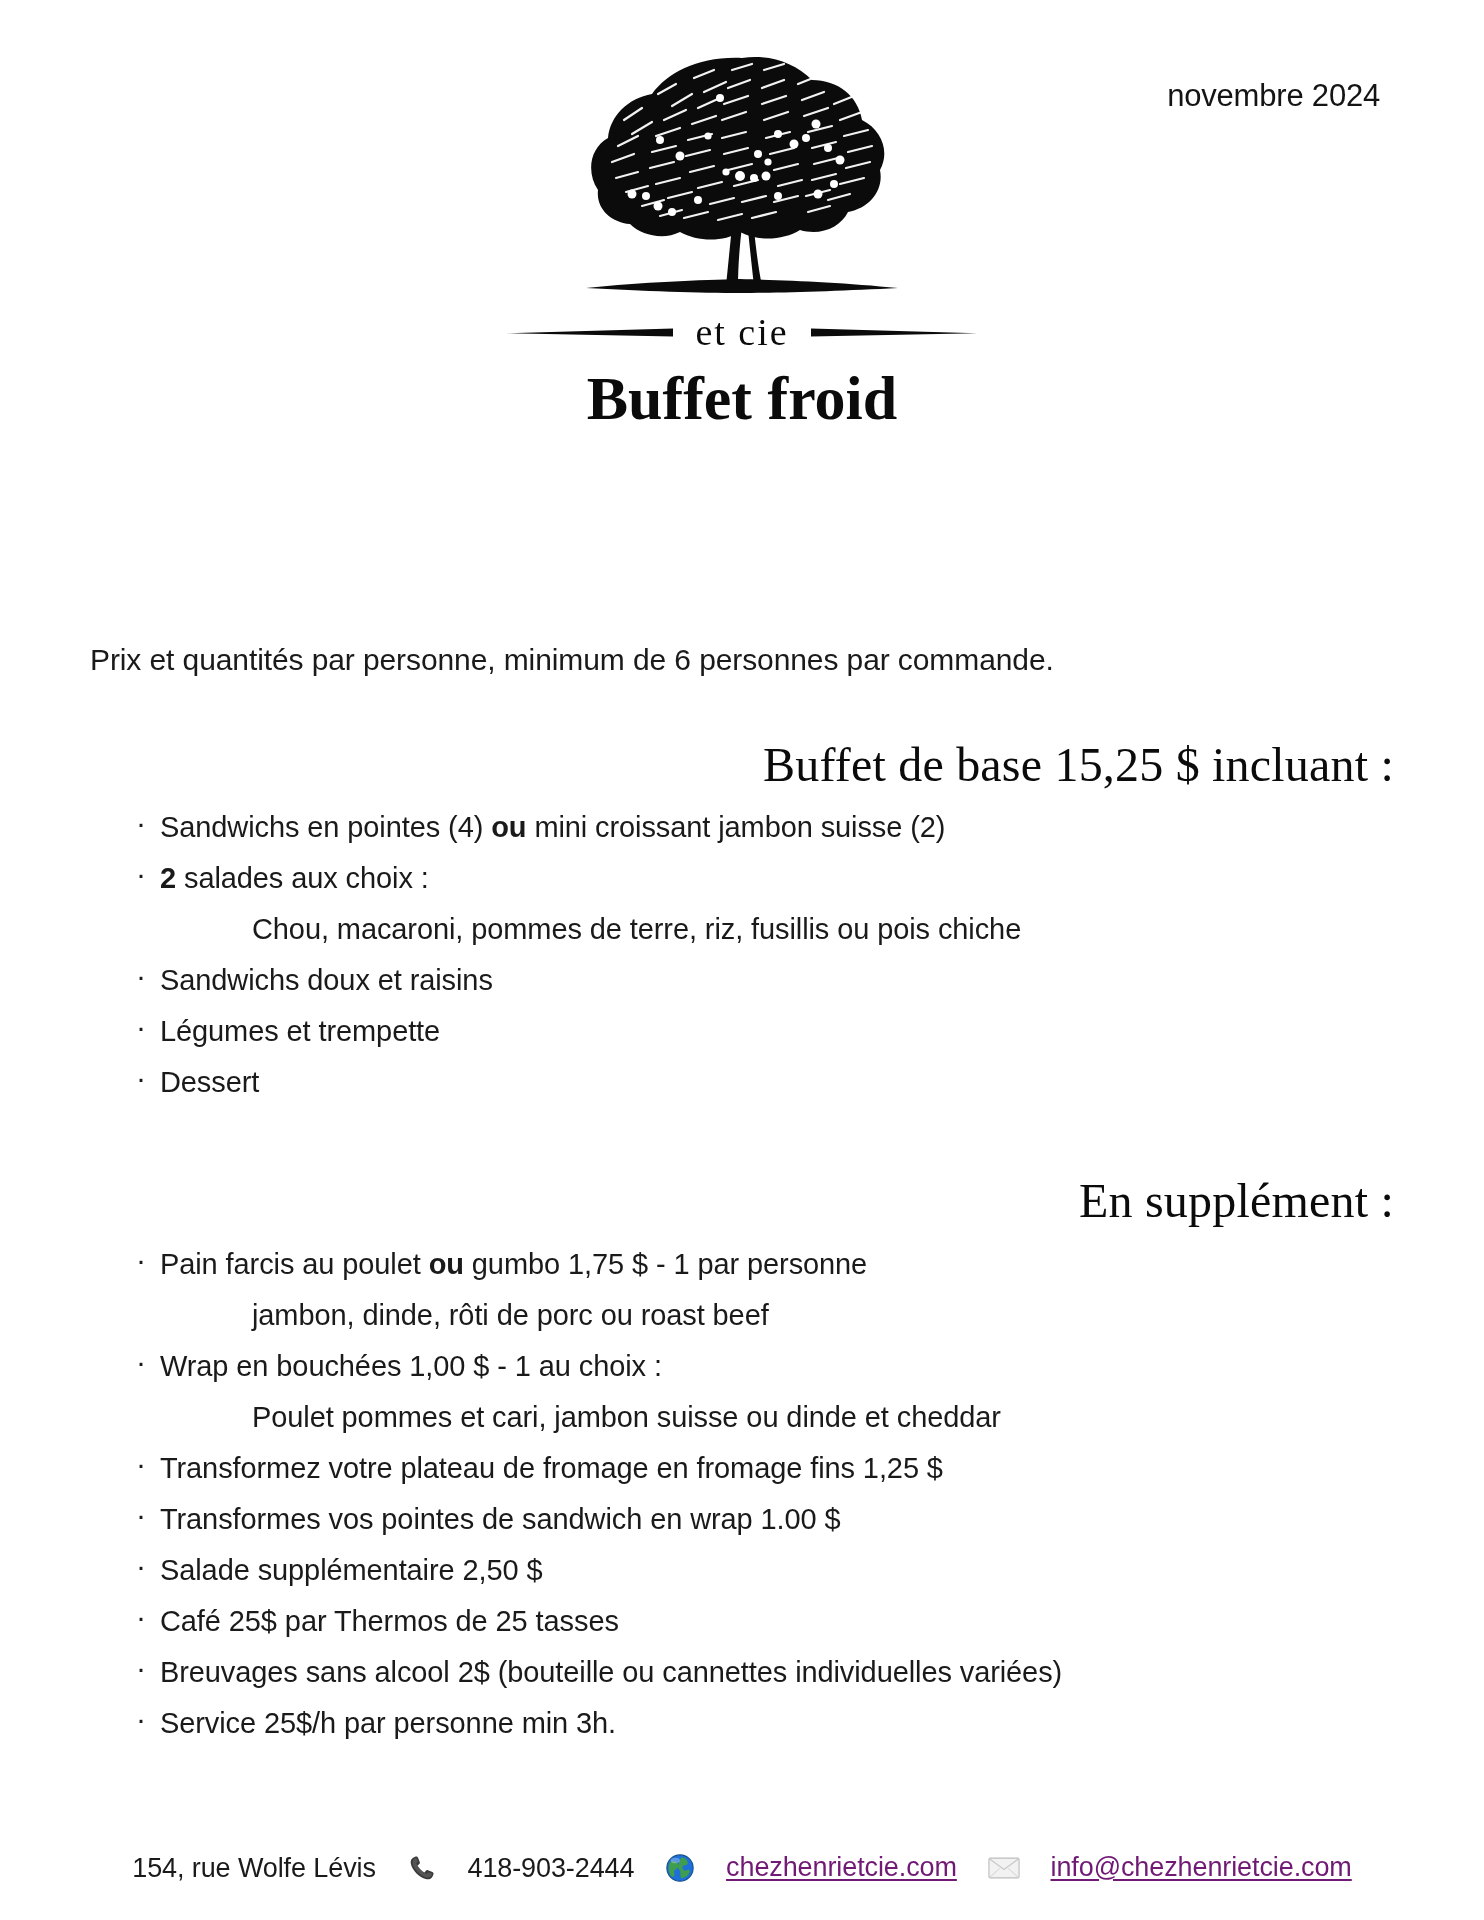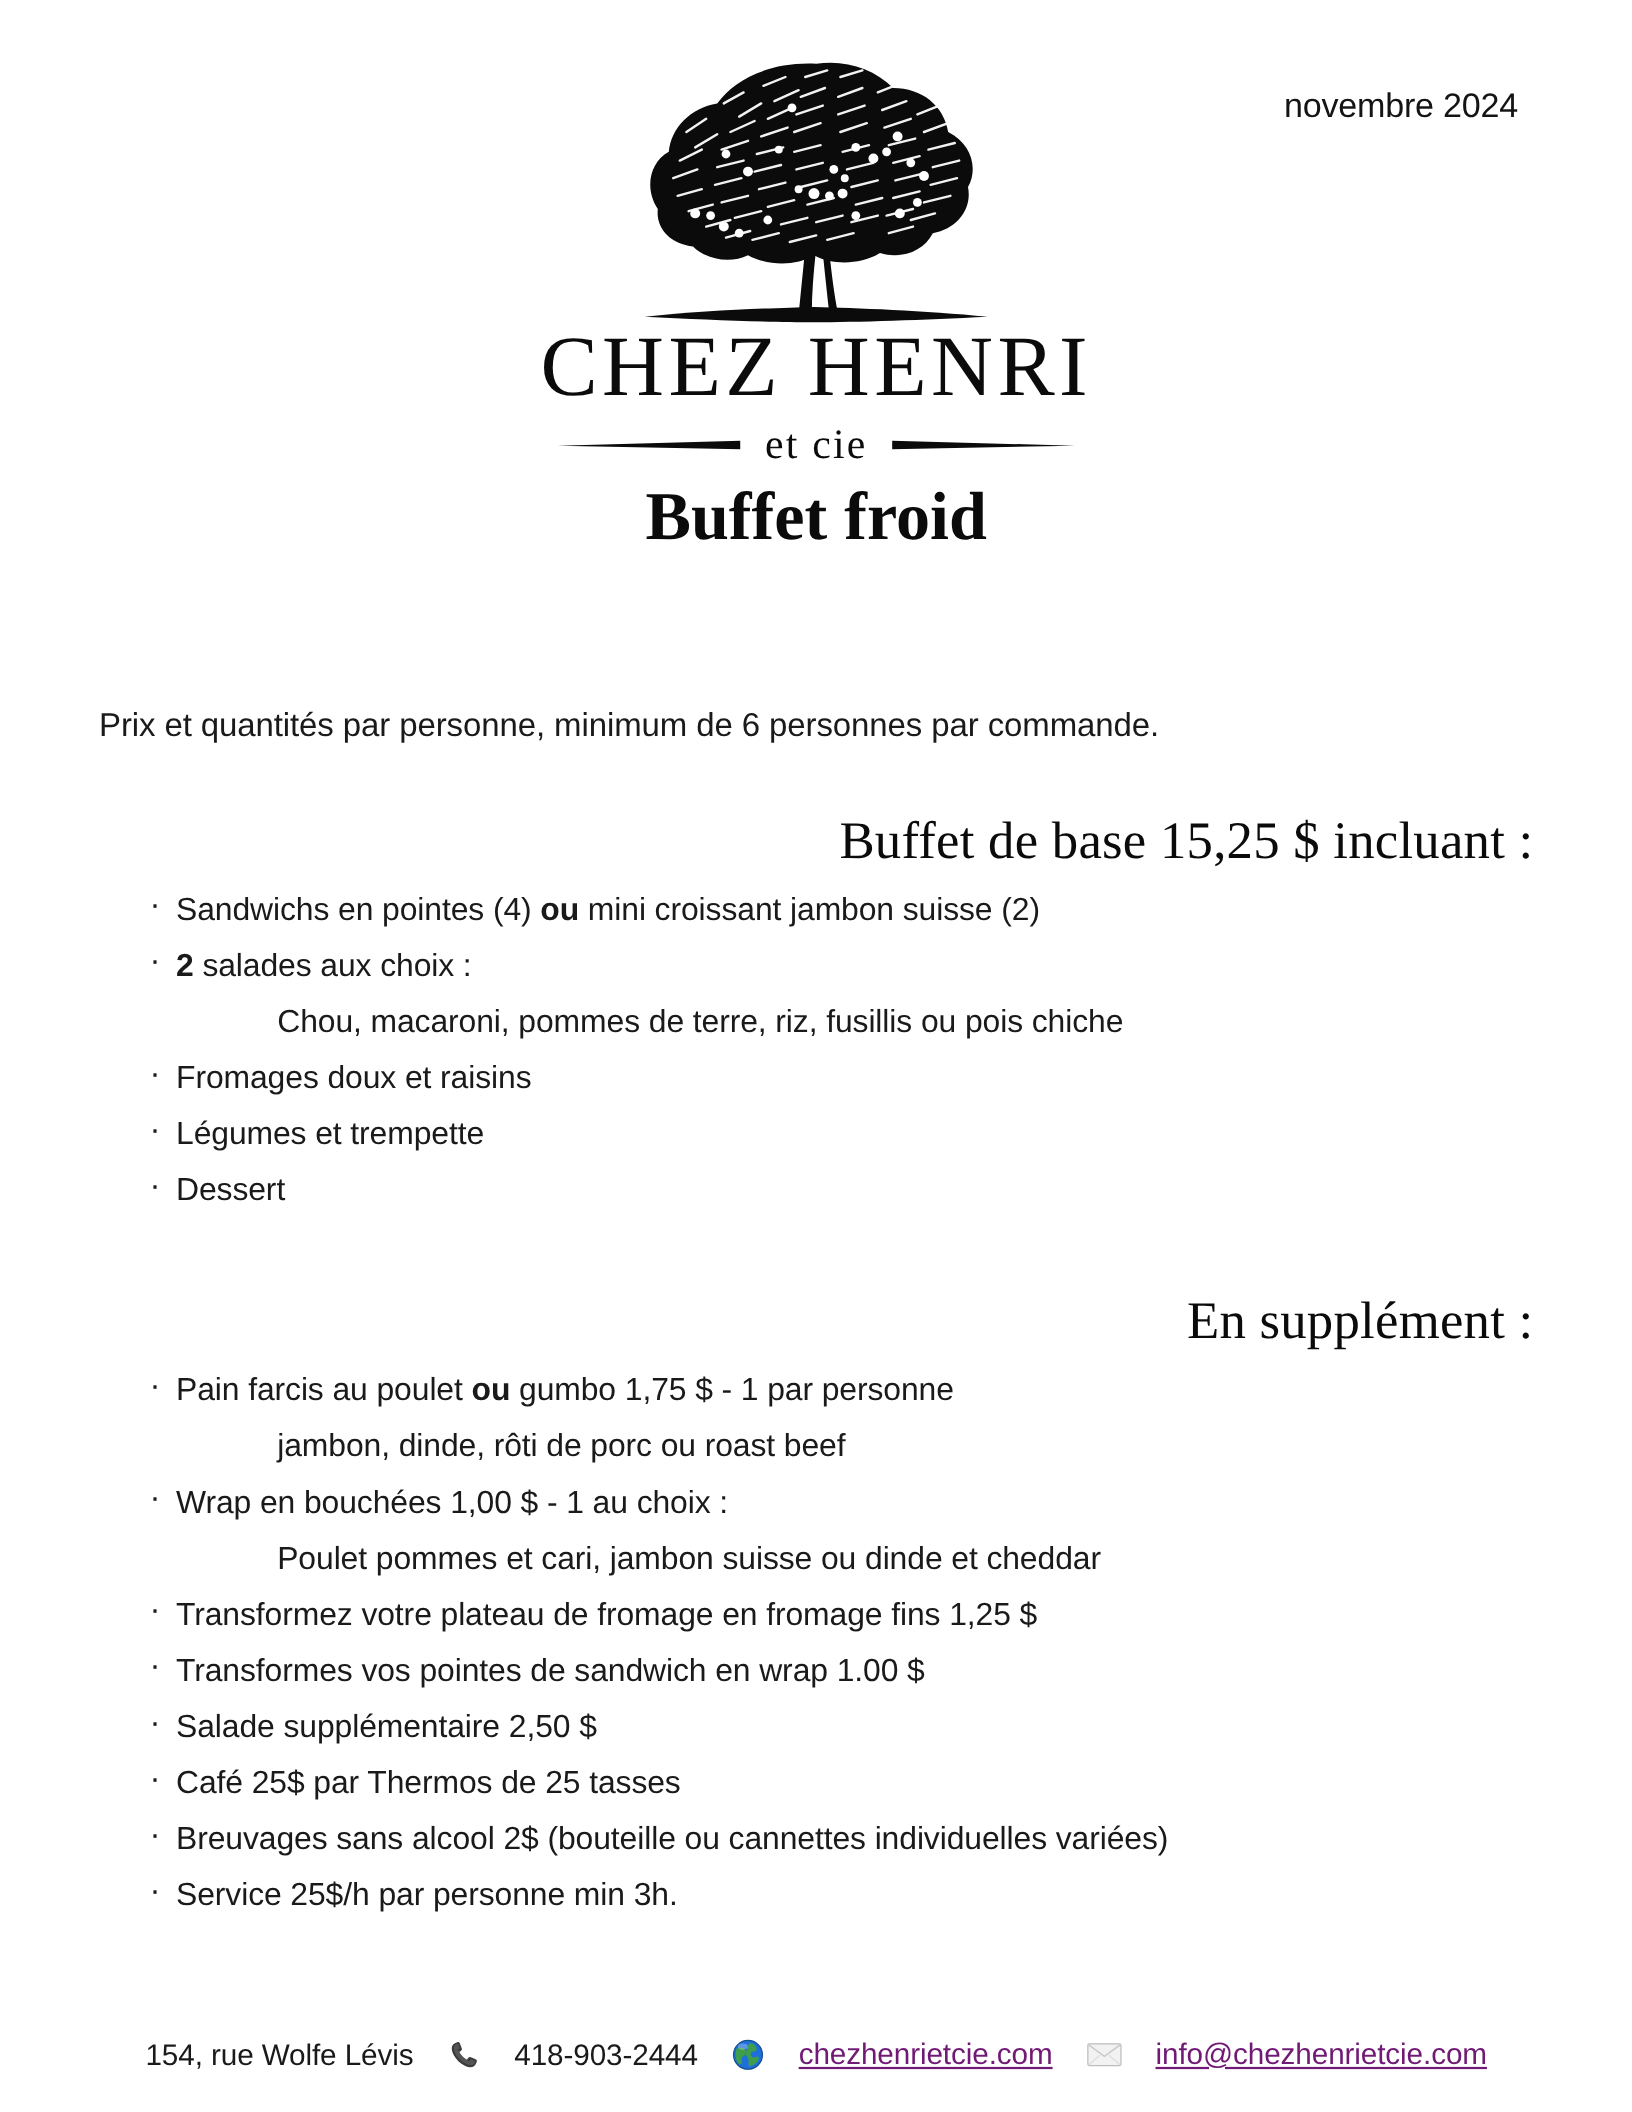--- a/index.html
+++ b/index.html
@@ -309,7 +309,6 @@
       </svg>
     </div>
 
-    <div class="brand-name">CHEZ HENRI</div>
 
     <div class="brand-sub-row">
       <div class="brand-rule">

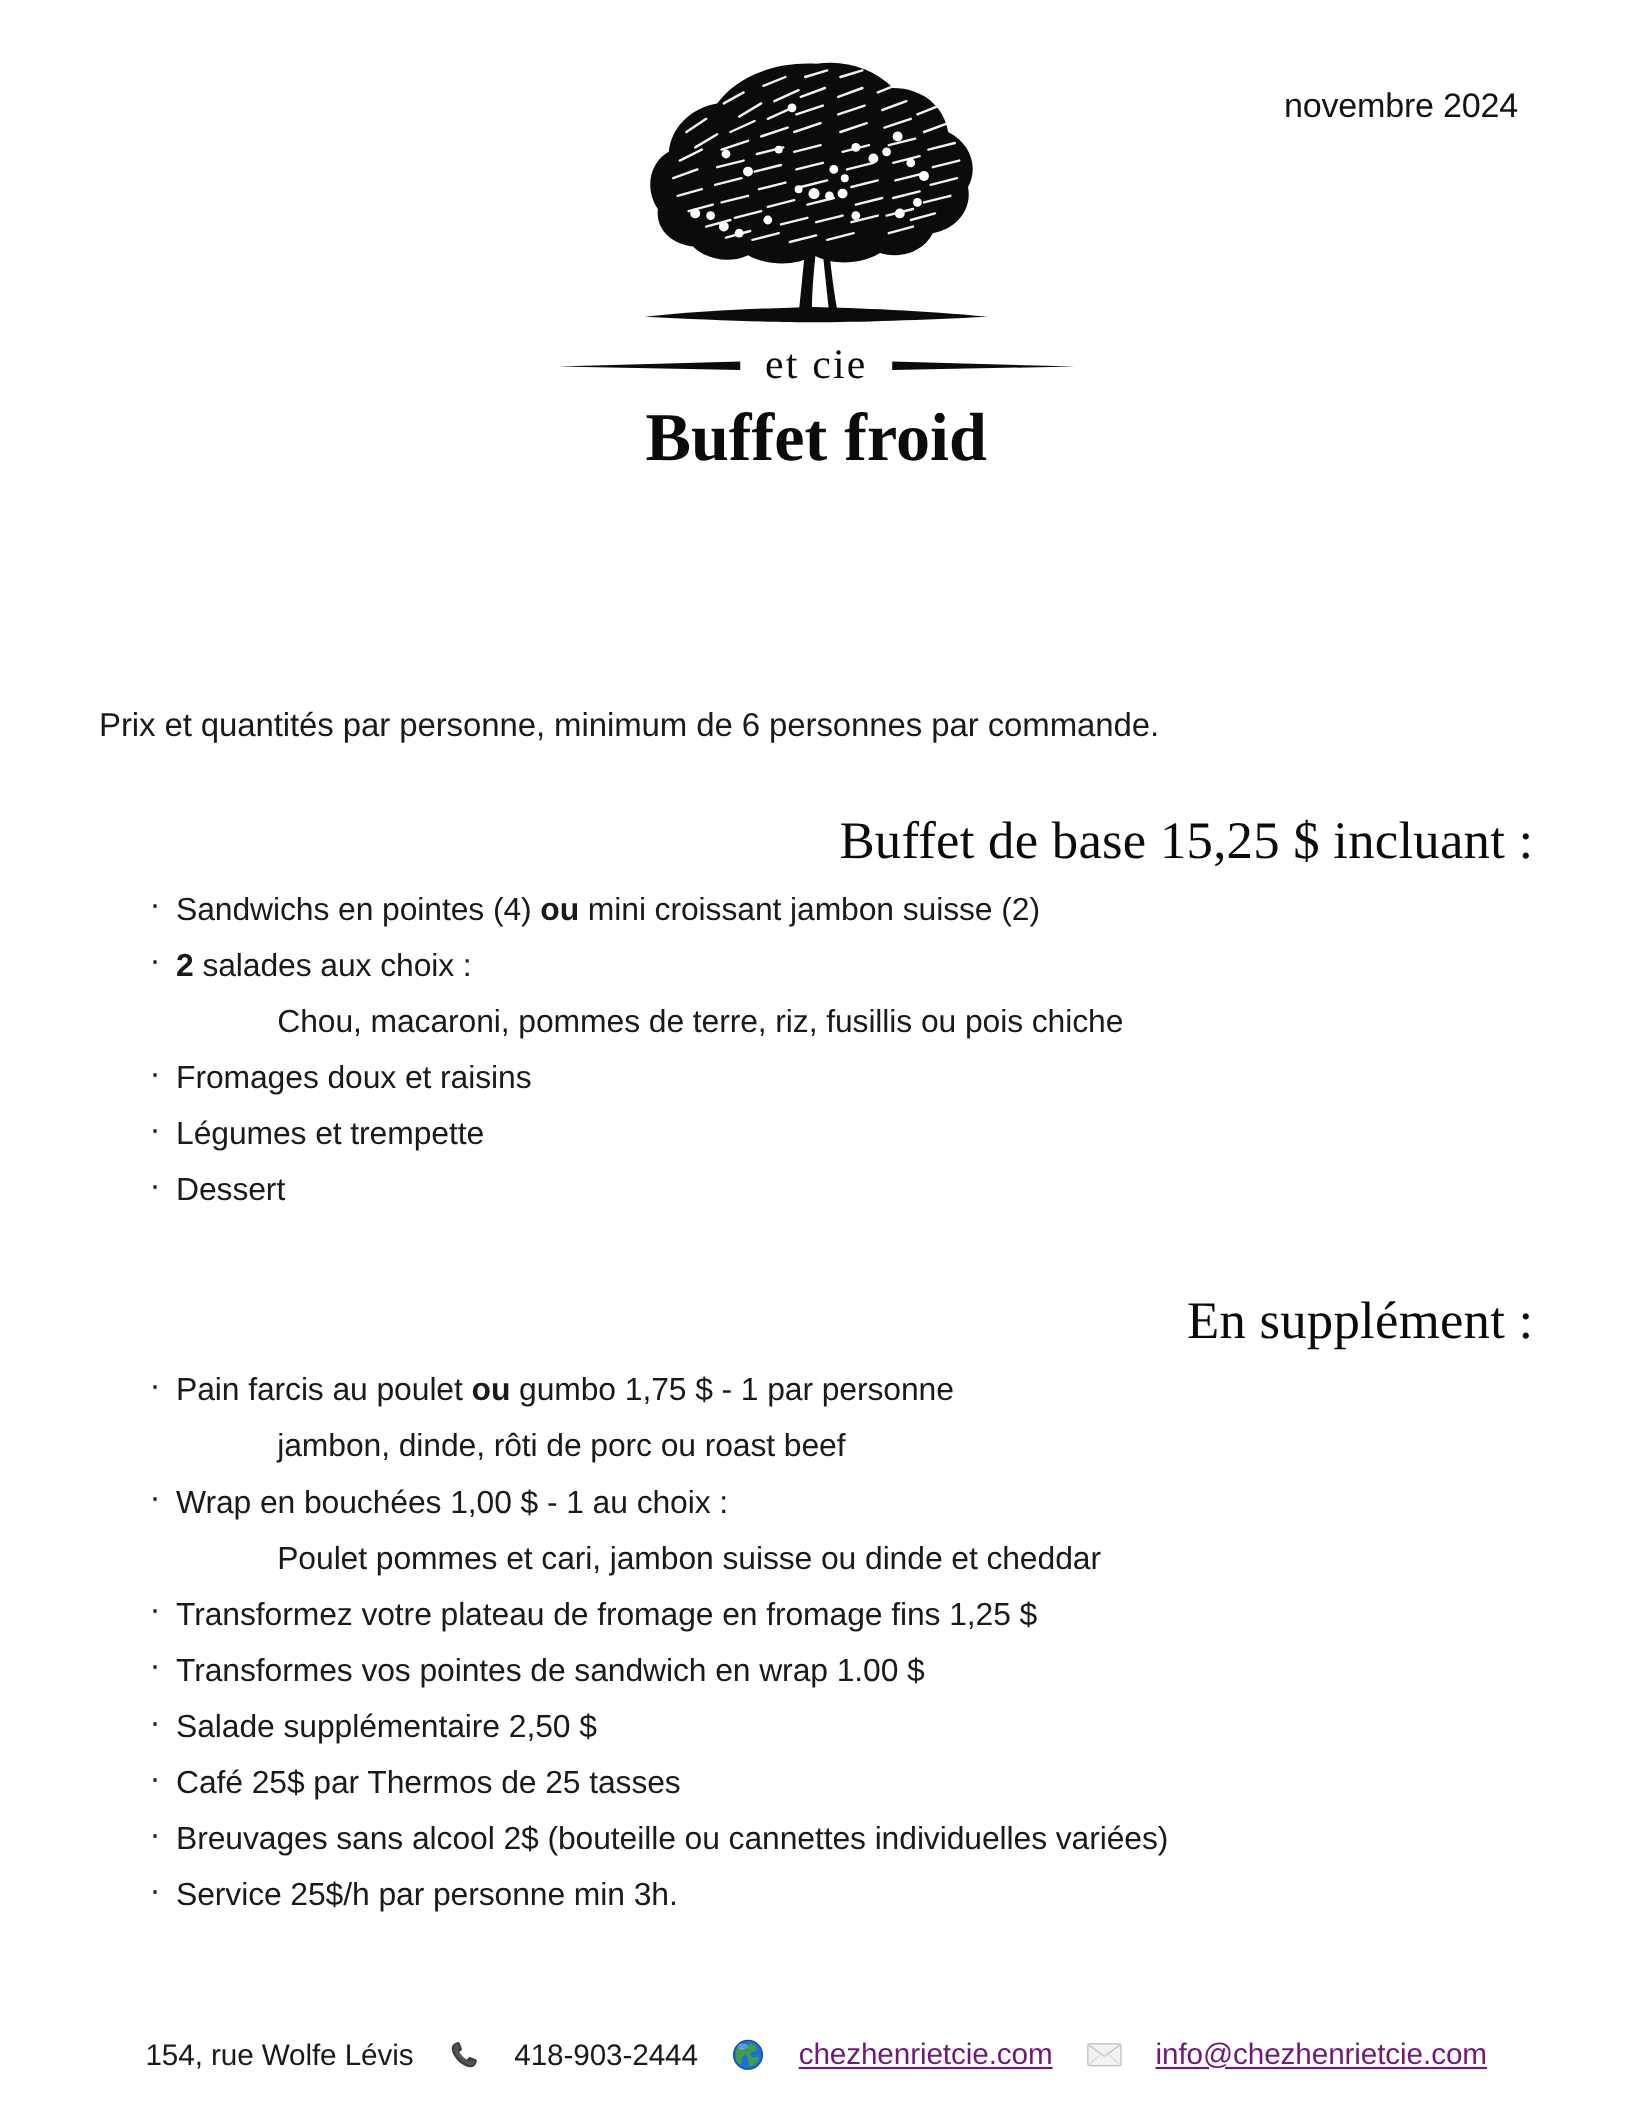--- a/index.html
+++ b/index.html
@@ -336,7 +336,7 @@
           <li class="bulleted"><span>Sandwichs en pointes (4) </span><span class="b">ou</span><span> mini croissant jambon suisse (2)</span></li>
           <li class="bulleted"><span class="b">2</span><span> salades aux choix :</span></li>
           <li class="sub"><span>Chou, macaroni, pommes de terre, riz, fusillis ou pois chiche</span></li>
-          <li class="bulleted"><span>Fromages doux et raisins</span></li>
+          <li class="bulleted"><span>Sandwichs doux et raisins</span></li>
           <li class="bulleted"><span>Légumes et trempette</span></li>
           <li class="bulleted"><span>Dessert</span></li>
         </ul>

